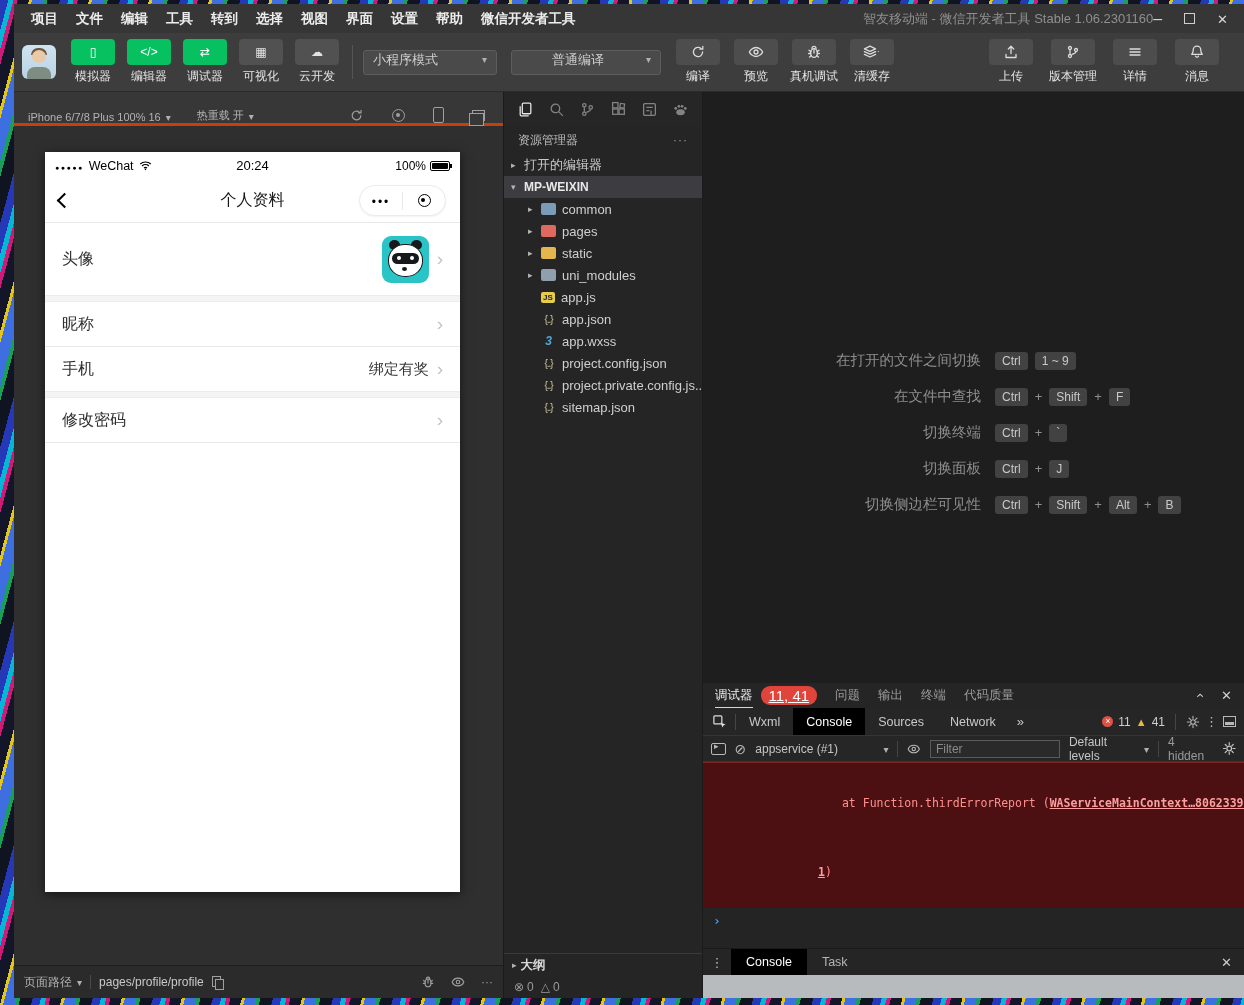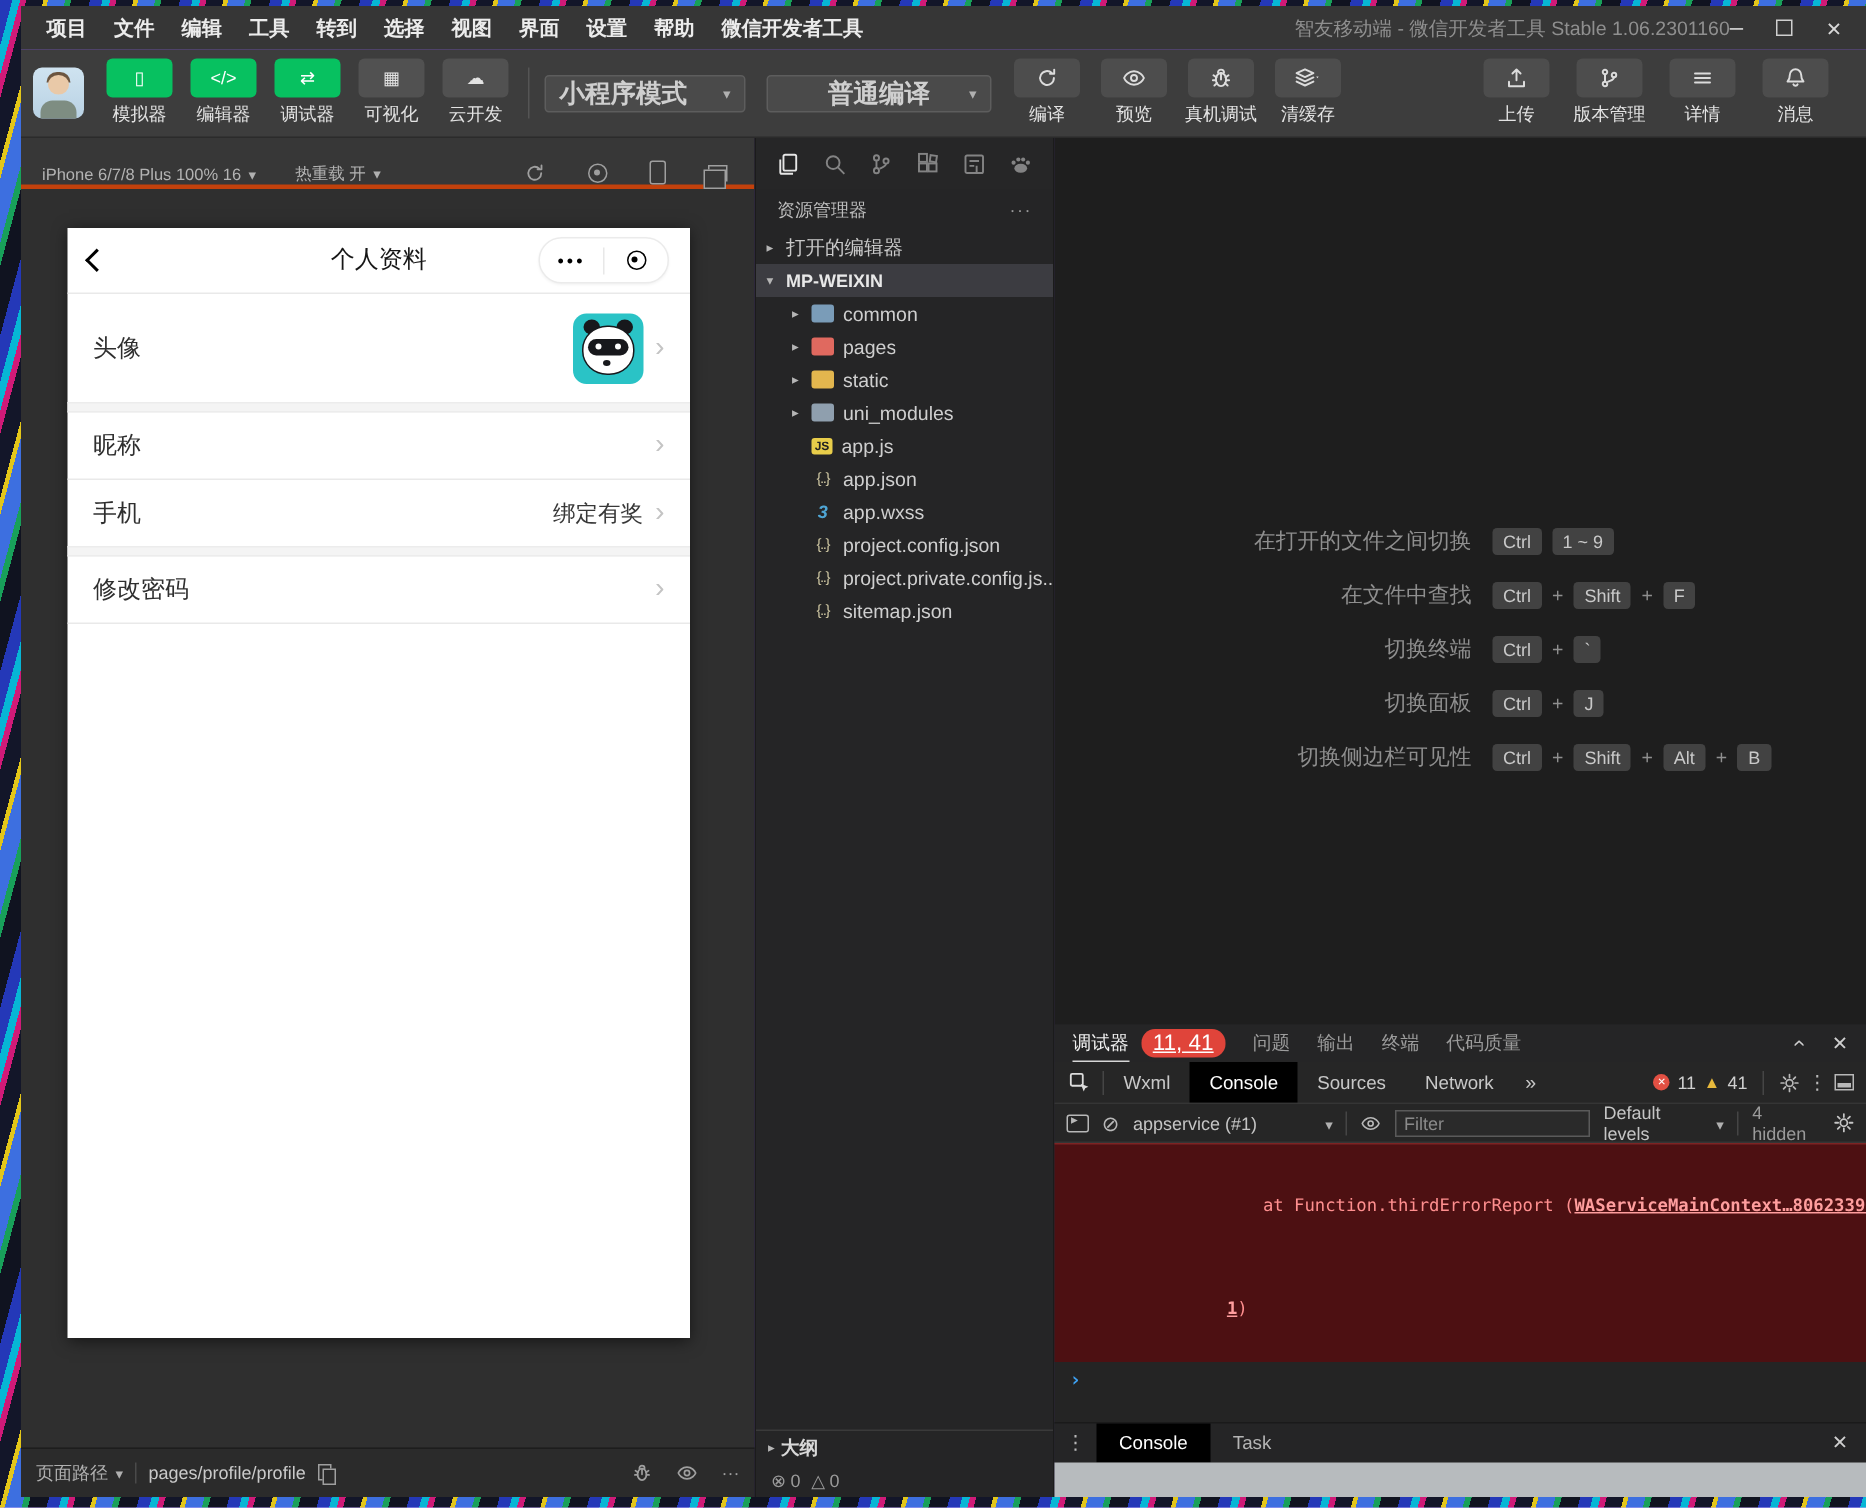--- a/index.html
+++ b/index.html
@@ -11,7 +11,7 @@
         #2438b8 0 8px,#07b6d5 8px 13px,#d01a78 13px 17px,#131629 17px 28px,
         #e3c619 28px 31px,#3d6fe0 31px 42px,#18a05a 42px 46px,#101320 46px 58px);
   }
-  .window { position:absolute; left:14px; top:4px; width:1230px; height:994px; background:#8b5cf6; overflow:hidden; }
+  .window { position:absolute; left:14px; top:4px; width:1230px; height:994px; background:#737373; overflow:hidden; }
 
   
   .titlebar { height:29px; background:#363636; display:flex; align-items:center; padding:0 8px; }

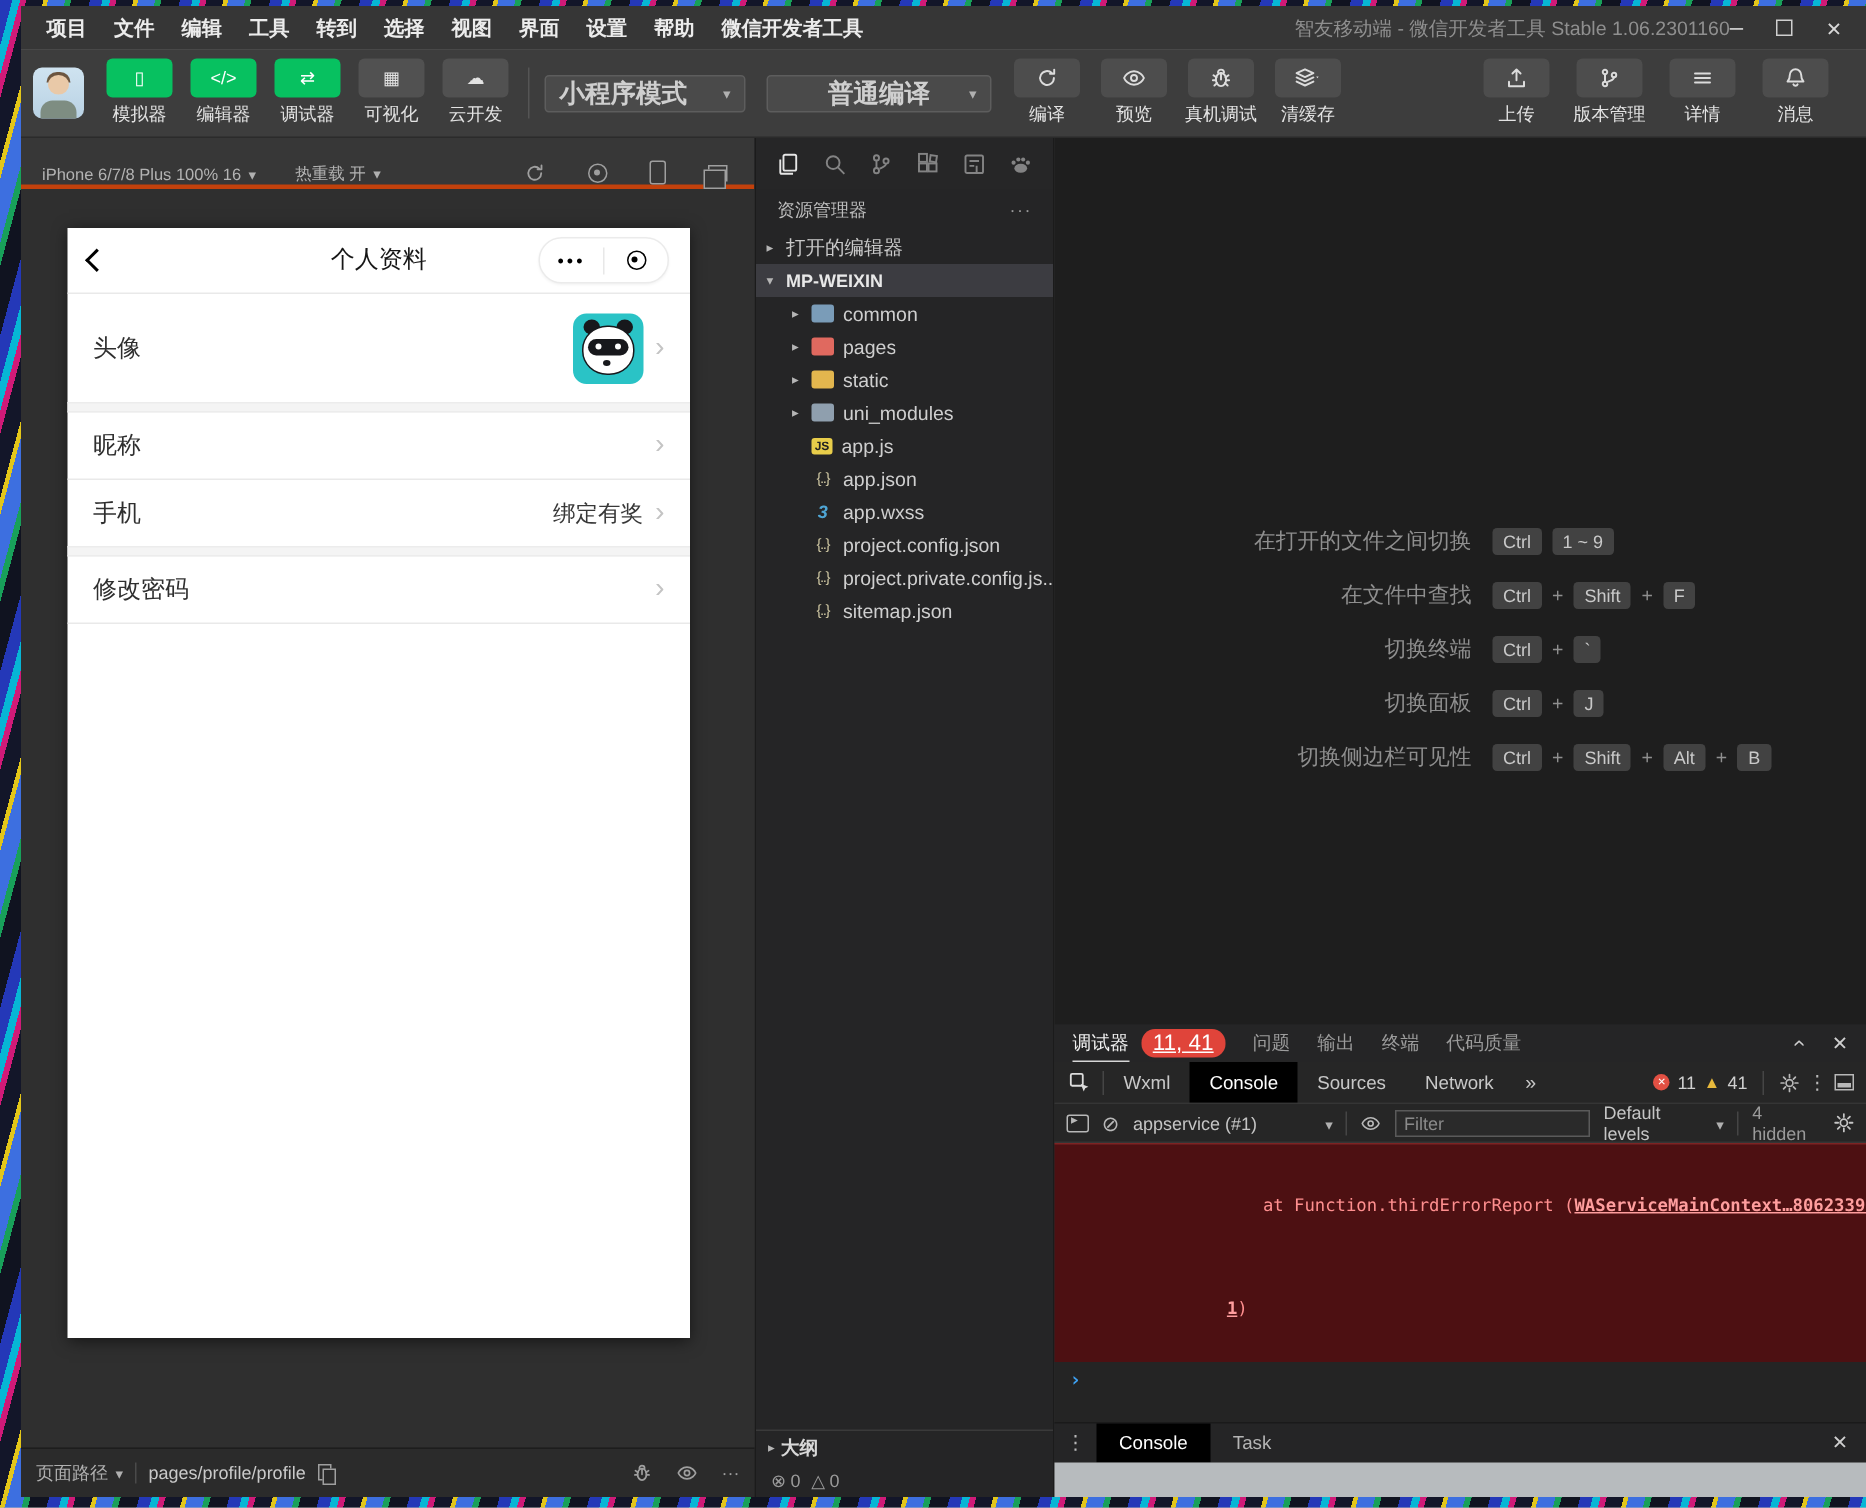--- a/index.html
+++ b/index.html
@@ -37,7 +37,7 @@
   .mode-btn.off .ic { background:#515151; color:#e3e3e3; }
   .mode-btn .lb { font-size:12px; color:#e3e3e3; margin-top:3px; white-space:nowrap; }
   .vsep { width:1px; height:34px; background:#555; margin:0 10px; }
-  .dd { height:25px; background:#4a4a4a; border:1px solid #5d5d5d; border-radius:3px; display:flex; align-items:flex-start; padding:0 9px; color:#cfcfcf; font-size:17px; cursor:pointer;font-weight:bold; }
+  .dd { height:25px; background:#4a4a4a; border:1px solid #5d5d5d; border-radius:3px; display:flex; align-items:flex-start; padding:0 9px; color:#cfcfcf; font-size:13px; cursor:pointer; }
   .dd-project { width:134px; }
   .dd-compile { width:150px; margin-left:14px;padding-left:40px; }
   .dd .caret { margin-left:auto; }

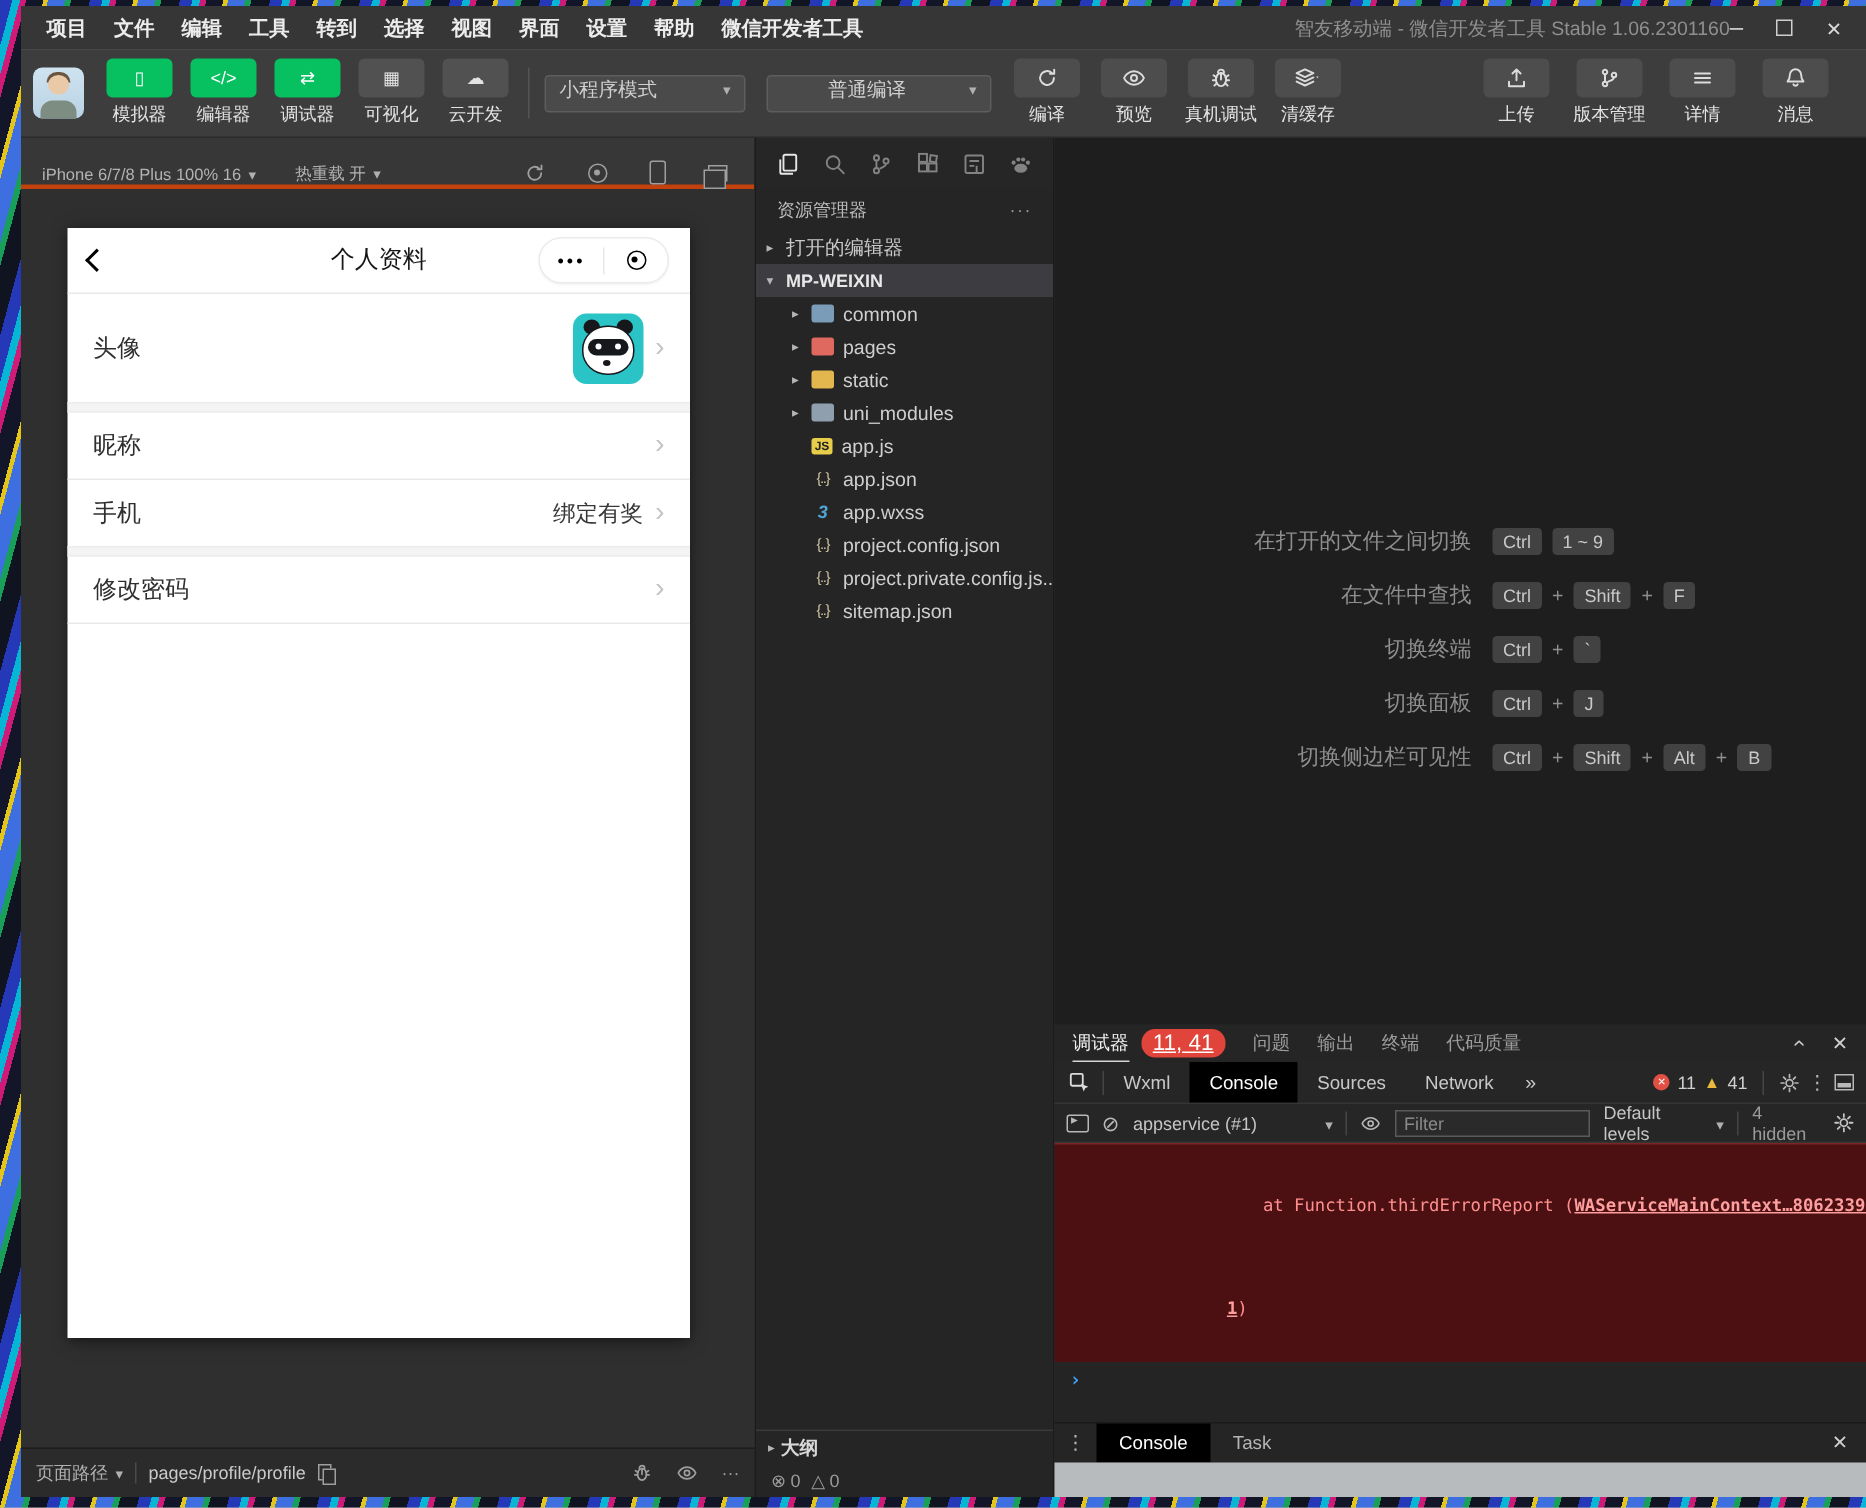--- a/index.html
+++ b/index.html
@@ -363,6 +363,21 @@
       </div>
 
       <div class="phone">
+        <div class="p-status">
+          <span class="dots"></span>
+          <span class="p-carrier">WeChat</span>
+          <svg width="13" height="11" viewBox="0 0 16 12" style="fill:none;stroke:#000;stroke-width:1.4">
+              <path d="M1.5 4.2a9.5 9.5 0 0 1 13 0M3.8 6.6a6.2 6.2 0 0 1 8.4 0M6.1 9a3 3 0 0 1 3.8 0"></path>
+              <circle cx="8" cy="10.7" r="1" fill="#000" stroke="none"></circle>
+            </svg>
+          <span class="p-time">20:24</span>
+          <span class="p-batt">
+            <span>100%</span>
+            <span class="bat">
+                <i></i>
+              </span>
+          </span>
+        </div>
         <div class="p-nav">
           <span class="back-ic"></span>
           <span class="p-title">个人资料</span>

